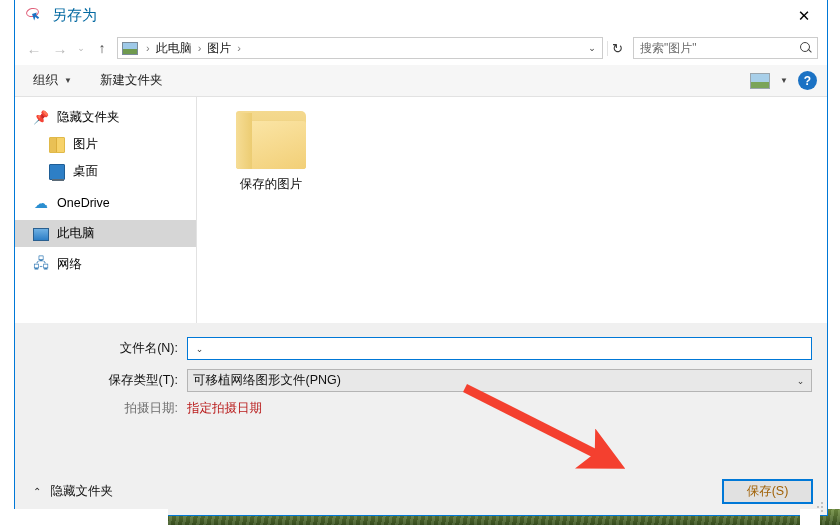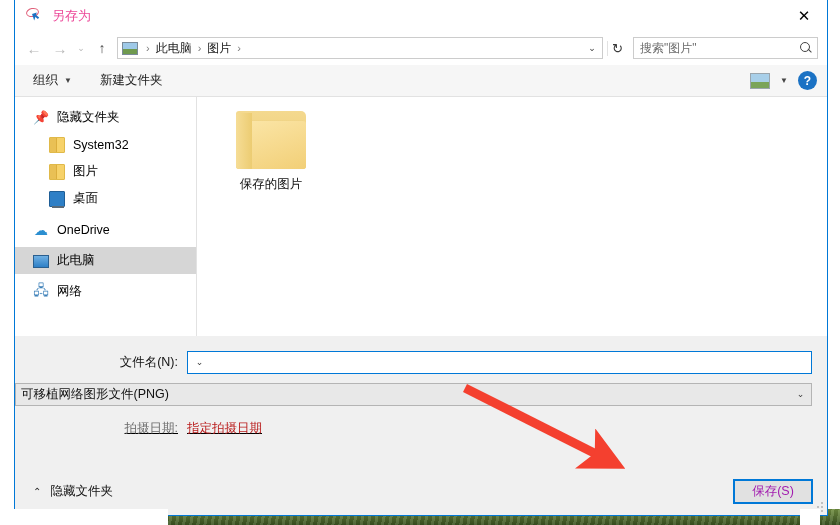--- a/index.html
+++ b/index.html
@@ -55,7 +55,7 @@
     position:absolute; left:10px; top:9px; width:4px; height:2px; background:#1b72c4;
     transform: rotate(40deg);
   }
-  .title-text { font-size: 13px; color: #ec4899; }
+  .title-text { font-size: 15px; color: #0369a1; }
   .close-btn {
     position:absolute; right:0; top:0; width:46px; height:31px;
     display:flex; align-items:center; justify-content:center;

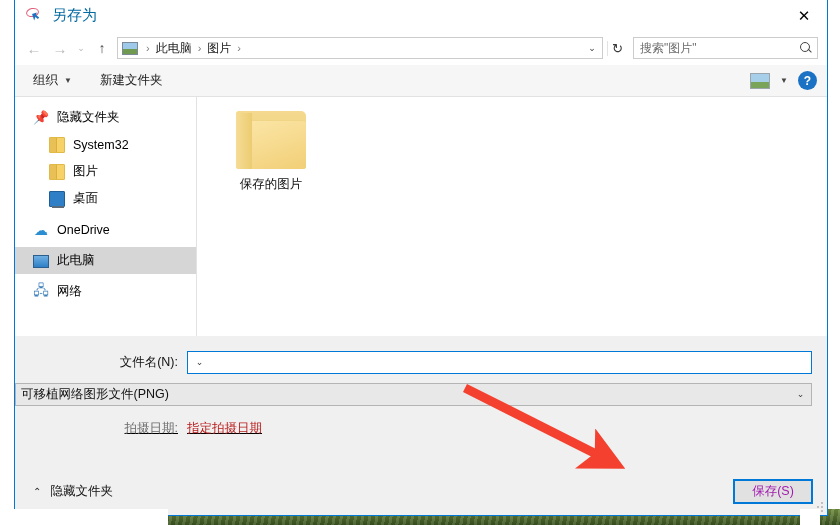--- a/index.html
+++ b/index.html
@@ -269,10 +269,6 @@
       </div>
       <div class="side-row indent">
         <span class="ic ic-folder"></span>
-        <span>System32</span>
-      </div>
-      <div class="side-row indent">
-        <span class="ic ic-folder"></span>
         <span>图片</span>
       </div>
       <div class="side-row indent">

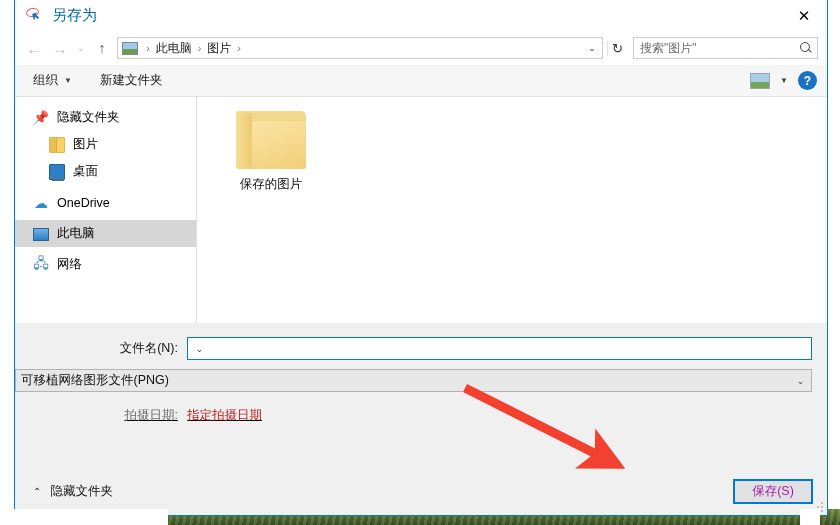--- a/index.html
+++ b/index.html
@@ -312,6 +312,7 @@
       </div>
     </div>
     <div class="frow">
+      <div class="flab">保存类型(T):</div>
       <div class="combo">
         <span class="val">可移植网络图形文件(PNG)</span>
         <span class="chev-d">⌄</span>

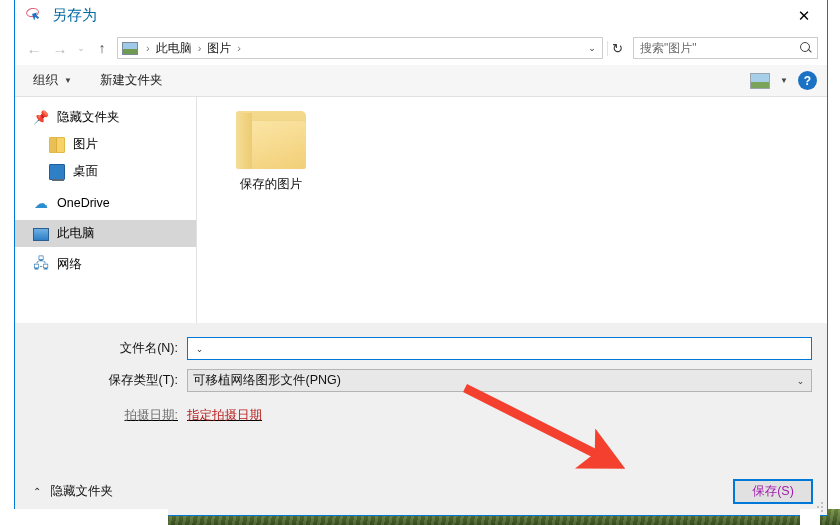--- a/index.html
+++ b/index.html
@@ -174,7 +174,7 @@
     display:flex; align-items:center; padding:0 2px 0 5px; font-size:12.5px; color:#111;
   }
   .combo .val { flex:1 1 auto; }
-  .linkrow { display:flex; align-items:flex-end; height:24px;text-decoration:underline; }
+  .linkrow { display:flex; align-items:flex-start; height:24px; }
   .link { font-size:12.5px; color:#b91c1c; }
 
   .spacer { flex:1 1 auto; background:#f0f0f0; }

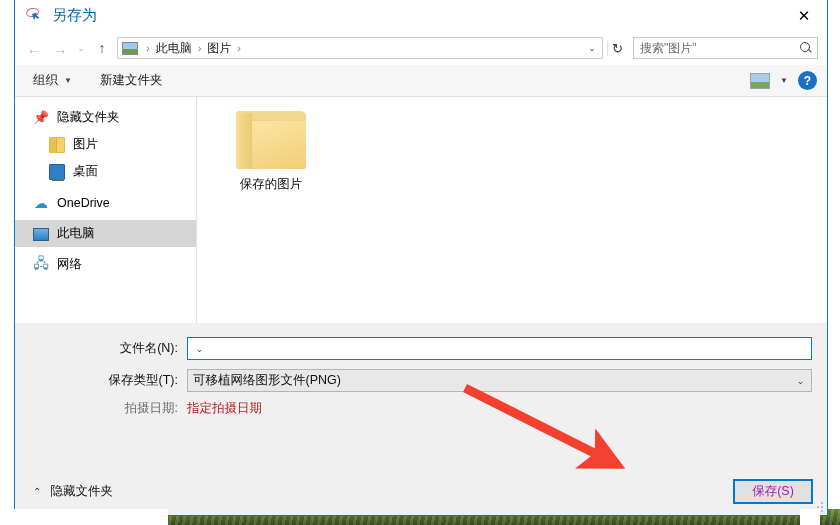--- a/index.html
+++ b/index.html
@@ -188,7 +188,7 @@
   .chev-u { font-size:10px; color:#2a2a2a; }
   .btns { margin-left:auto; display:flex; gap:14px; align-items:center;}
   .btn {
-    width:80px; height:25px; font-size:12.5px; color:#a21caf;
+    width:91px; height:25px; font-size:12.5px; color:#a16207;
     display:flex; align-items:center; justify-content:center;
     background:#e1e1e1; border:1px solid #adadad;
   }

